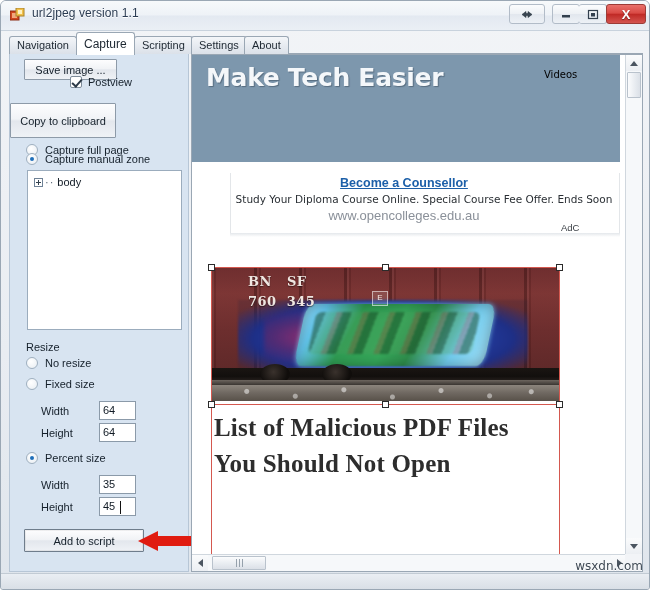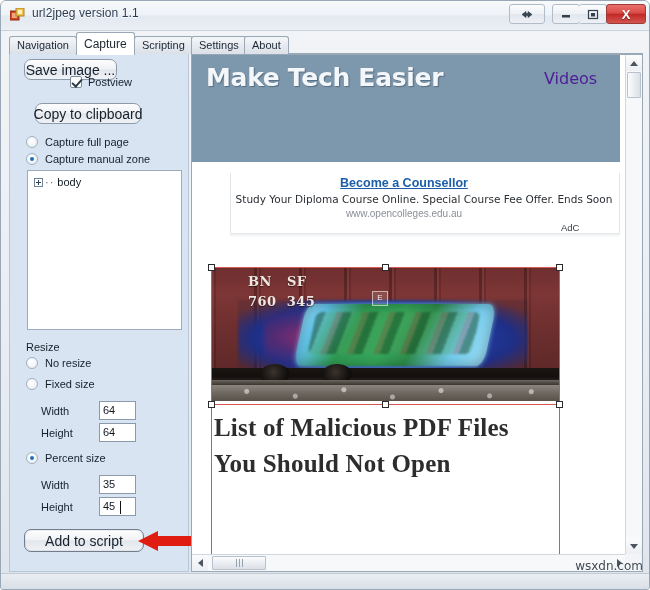--- a/index.html
+++ b/index.html
@@ -96,9 +96,9 @@
     position:absolute;
     box-sizing:border-box;
     border:1px solid #8d9aa8;
-    border-radius:7px;
+    border-radius:1px;
     background:linear-gradient(180deg,#fdfdfe 0%,#f1f3f6 45%,#e3e7ed 52%,#eff2f6 100%);
-    font-size:14px;color:#15202b;
+    font-size:11px;color:#15202b;
     display:flex;align-items:center;justify-content:center;
     cursor:default;
     white-space:nowrap;

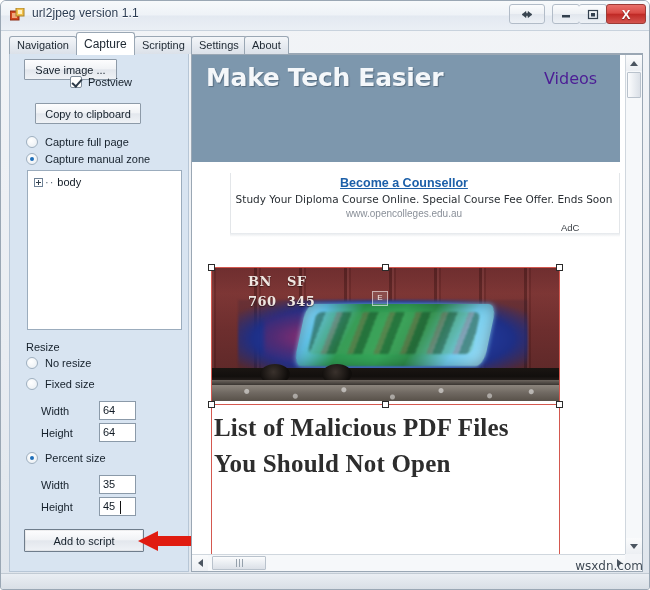--- a/index.html
+++ b/index.html
@@ -205,7 +205,7 @@
   }
   #site-videos{
     position:absolute;left:352px;top:14px;
-    font-size:16px;color:#4c1d95;
+    font-size:10px;color:#000000;
     font-family:"DejaVu Sans", sans-serif;
     white-space:nowrap;
   }

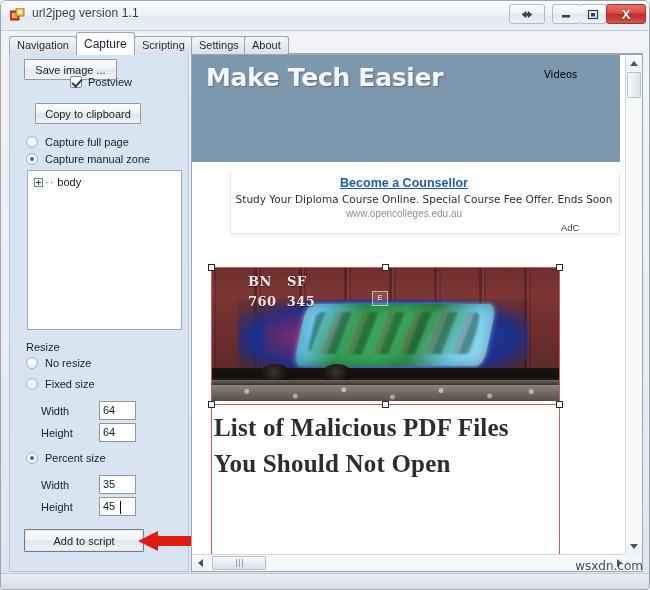--- a/index.html
+++ b/index.html
@@ -104,7 +104,7 @@
     white-space:nowrap;
   }
   #save-image-btn{left:14px;top:5px;width:93px;height:21px;}
-  #copy-clip-btn{left:25px;top:49px;width:106px;height:21px;}
+  #copy-clip-btn{left:0;top:49px;width:106px;height:35px;}
   #add-script-btn{left:14px;top:475px;width:120px;height:23px;border:1px solid #6f7d8c;
     box-shadow:0 0 0 1px rgba(0,0,0,.06) inset;}
 

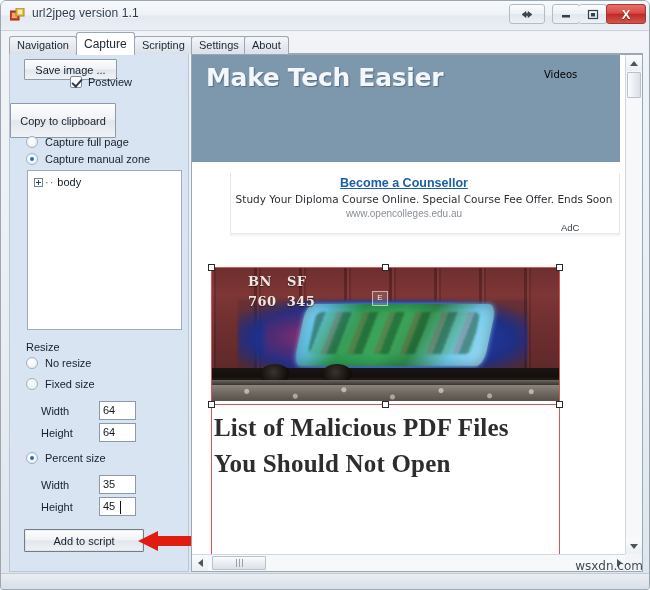--- a/index.html
+++ b/index.html
@@ -132,7 +132,7 @@
     content:"";position:absolute;left:3px;top:3px;width:4px;height:4px;border-radius:50%;
     background:#1f6fba;
   }
-  #rad-full{left:16px;top:82px;}
+  #rad-full{left:16px;top:90px;}
   #rad-manual{left:16px;top:99px;}
   #rad-noresize{left:16px;top:303px;}
   #rad-fixed{left:16px;top:324px;}

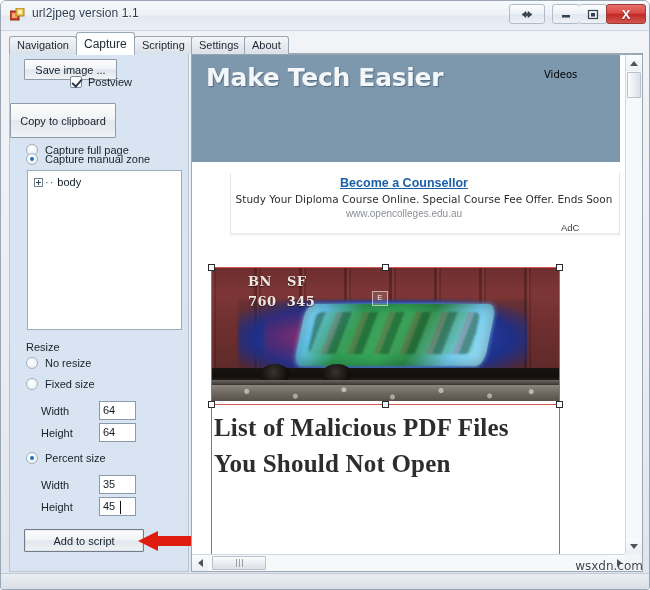--- a/index.html
+++ b/index.html
@@ -227,7 +227,7 @@
   }
   #ad-url{
     position:absolute;left:0;top:35px;width:346px;text-align:center;
-    font-size:10px;color:#8a9099;white-space:nowrap;
+    font-size:13px;color:#8a9099;white-space:nowrap;
   }
   #ad-choices{
     position:absolute;left:330px;top:49px;font-size:9.5px;color:#3a3f45;white-space:nowrap;

